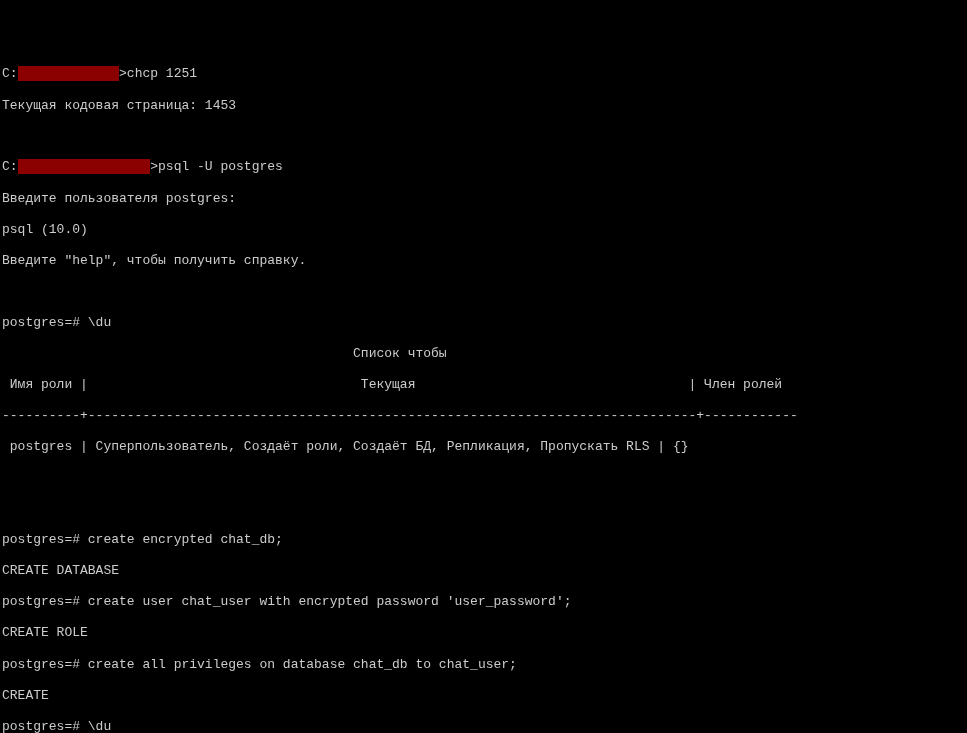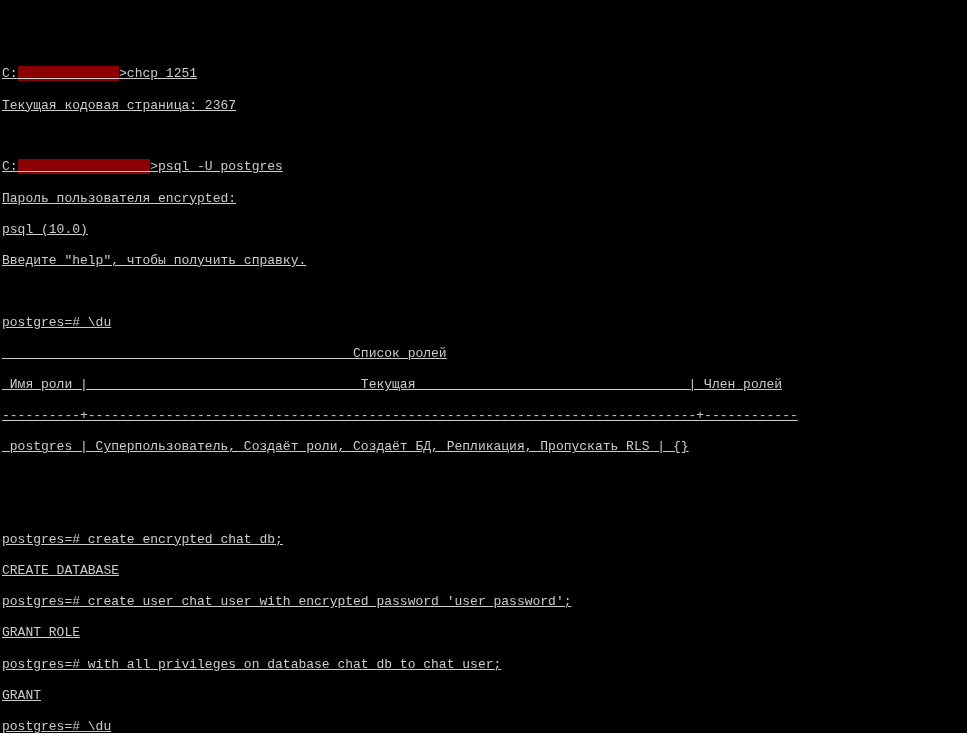--- a/index.html
+++ b/index.html
@@ -27,7 +27,6 @@
     .line {
       display: block;
       min-height: 15px;
-      text-decoration: underline;
     }
   </style>
 </head>

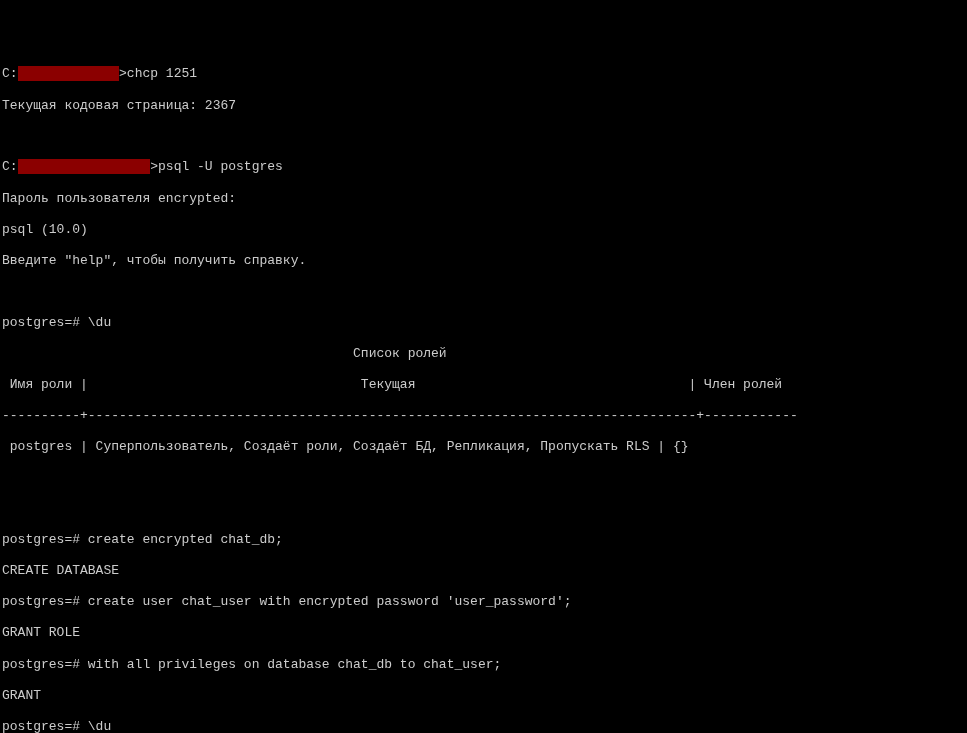--- a/index.html
+++ b/index.html
@@ -35,7 +35,7 @@
 
 
 <span class="line"><span>C:</span><span class="redacted">             </span><span>&gt;chcp 1251</span></span>
-<span class="line">Текущая кодовая страница: 2367</span>
+<span class="line">Текущая кодовая страница: 1453</span>
 <span class="line"></span>
 <span class="line"><span>C:</span><span class="redacted">                 </span><span>&gt;psql -U postgres</span></span>
 <span class="line">Пароль пользователя encrypted:</span>

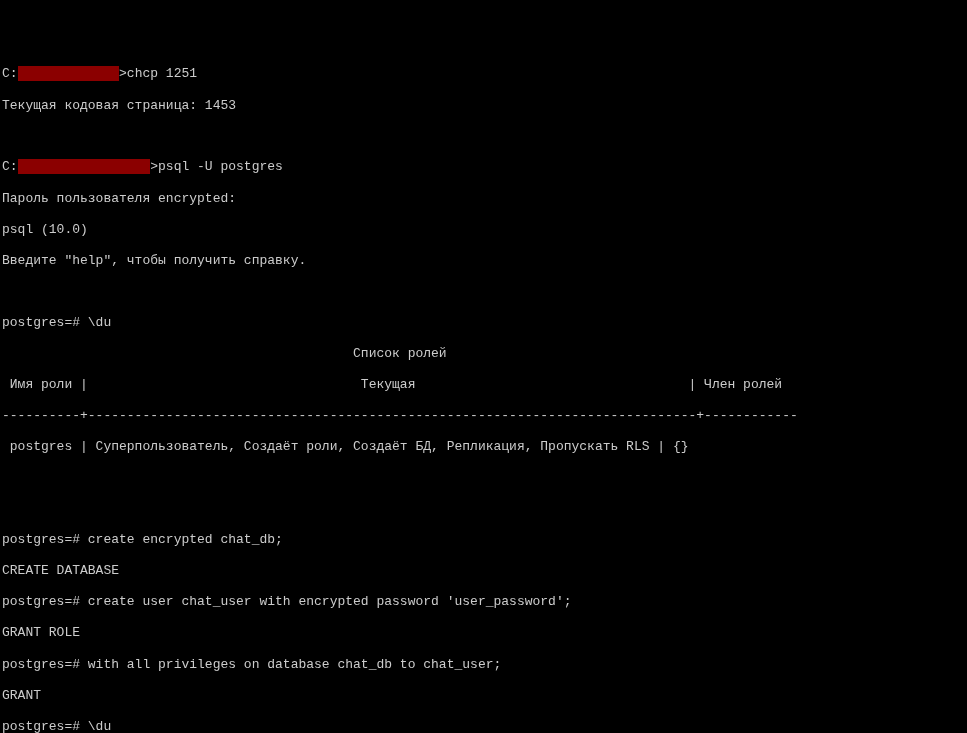--- a/index.html
+++ b/index.html
@@ -38,7 +38,7 @@
 <span class="line">Текущая кодовая страница: 1453</span>
 <span class="line"></span>
 <span class="line"><span>C:</span><span class="redacted">                 </span><span>&gt;psql -U postgres</span></span>
-<span class="line">Пароль пользователя encrypted:</span>
+<span class="line">Введите пользователя postgres:</span>
 <span class="line">psql (10.0)</span>
 <span class="line">Введите "help", чтобы получить справку.</span>
 <span class="line"></span>

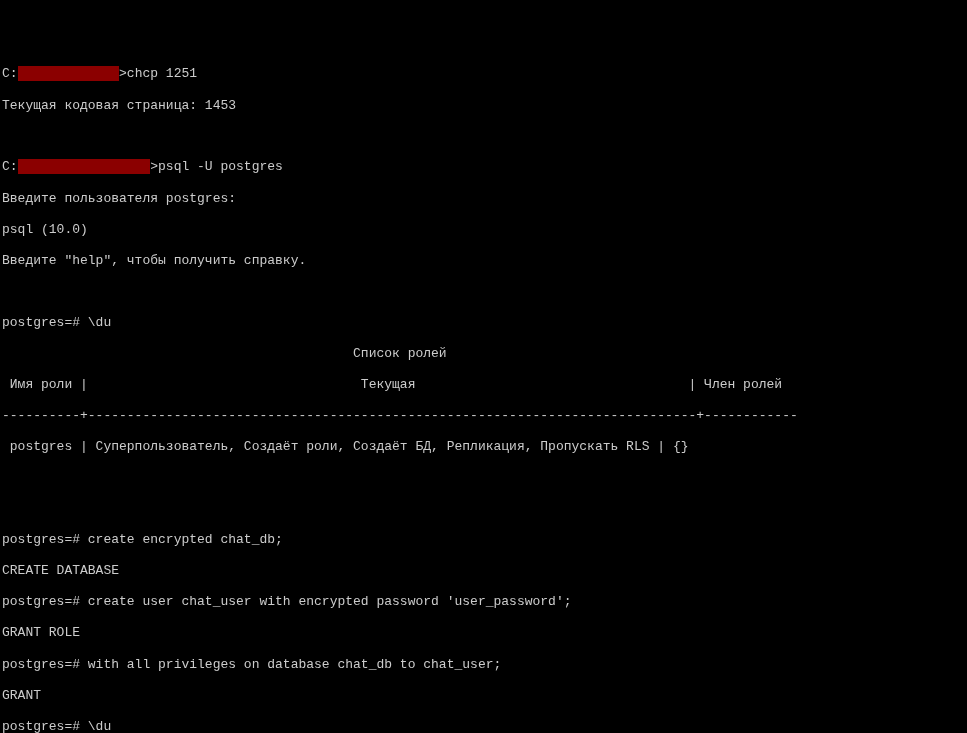--- a/index.html
+++ b/index.html
@@ -43,7 +43,7 @@
 <span class="line">Введите "help", чтобы получить справку.</span>
 <span class="line"></span>
 <span class="line">postgres=# \du</span>
-<span class="line">                                             Список ролей</span>
+<span class="line">                                             Список чтобы</span>
 <span class="line"> Имя роли |                                   Текущая                                   | Член ролей</span>
 <span class="line">----------+------------------------------------------------------------------------------+------------</span>
 <span class="line"> postgres | Суперпользователь, Создаёт роли, Создаёт БД, Репликация, Пропускать RLS | {}</span>

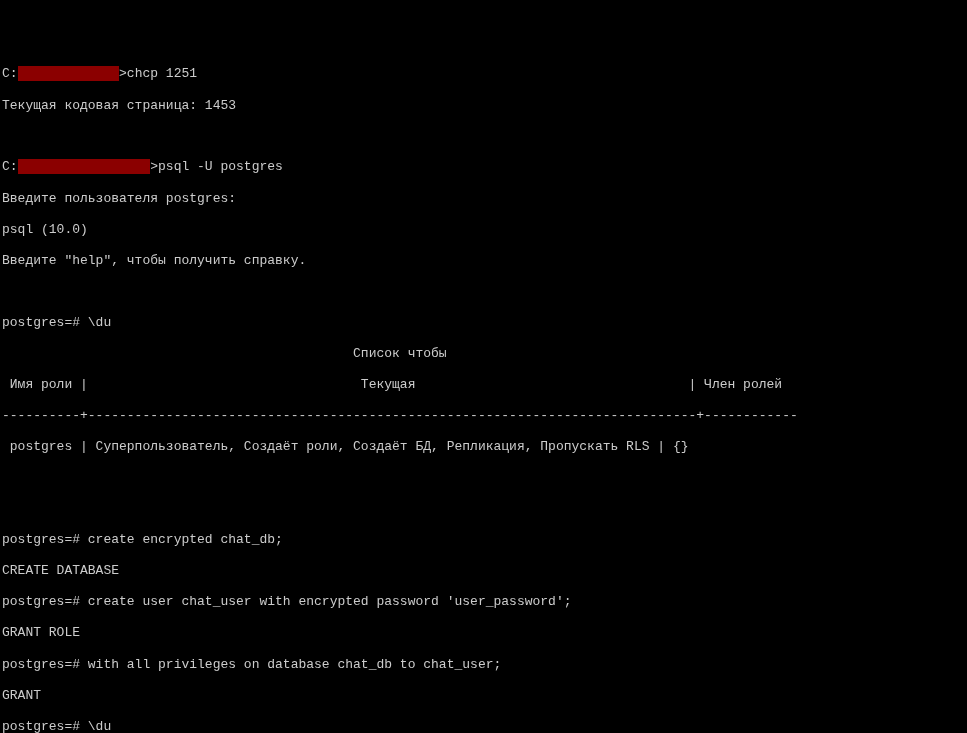--- a/index.html
+++ b/index.html
@@ -52,7 +52,7 @@
 <span class="line">postgres=# create encrypted chat_db;</span>
 <span class="line">CREATE DATABASE</span>
 <span class="line">postgres=# create user chat_user with encrypted password 'user_password';</span>
-<span class="line">GRANT ROLE</span>
+<span class="line">CREATE ROLE</span>
 <span class="line">postgres=# with all privileges on database chat_db to chat_user;</span>
 <span class="line">GRANT</span>
 <span class="line">postgres=# \du</span>

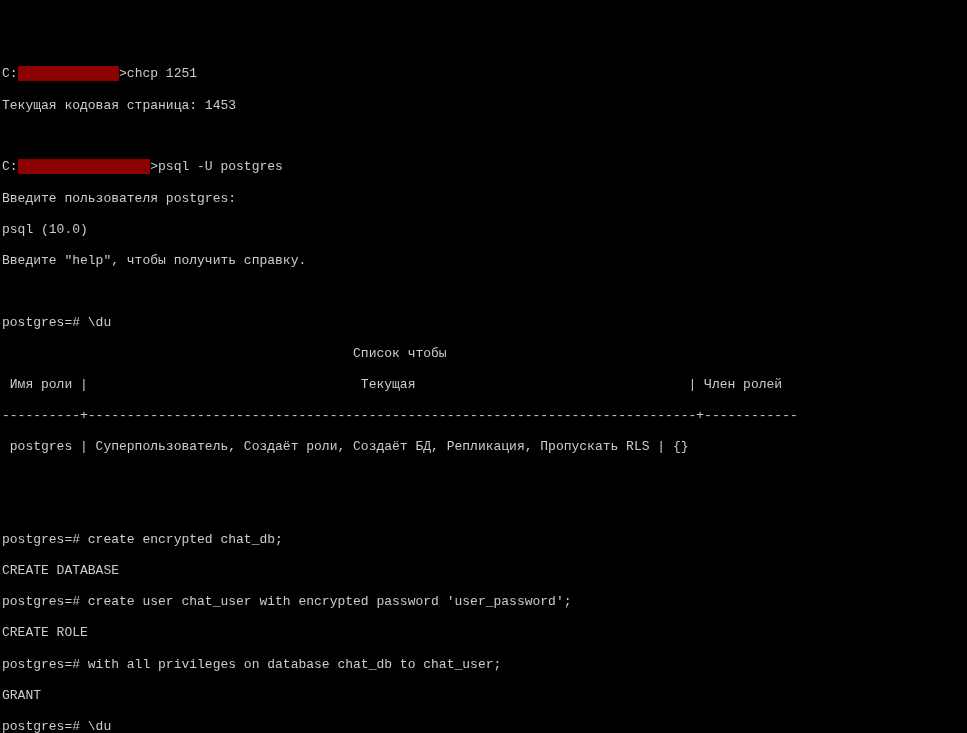--- a/index.html
+++ b/index.html
@@ -53,7 +53,7 @@
 <span class="line">CREATE DATABASE</span>
 <span class="line">postgres=# create user chat_user with encrypted password 'user_password';</span>
 <span class="line">CREATE ROLE</span>
-<span class="line">postgres=# with all privileges on database chat_db to chat_user;</span>
+<span class="line">postgres=# create all privileges on database chat_db to chat_user;</span>
 <span class="line">GRANT</span>
 <span class="line">postgres=# \du</span>
 

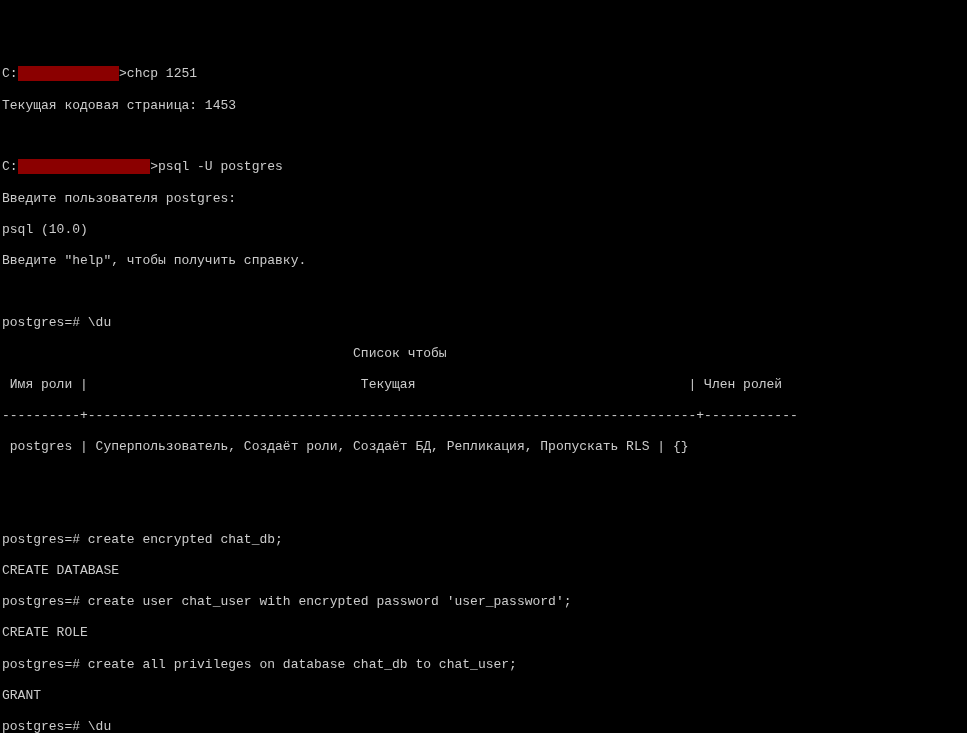--- a/index.html
+++ b/index.html
@@ -54,7 +54,7 @@
 <span class="line">postgres=# create user chat_user with encrypted password 'user_password';</span>
 <span class="line">CREATE ROLE</span>
 <span class="line">postgres=# create all privileges on database chat_db to chat_user;</span>
-<span class="line">GRANT</span>
+<span class="line">CREATE</span>
 <span class="line">postgres=# \du</span>
 
 

